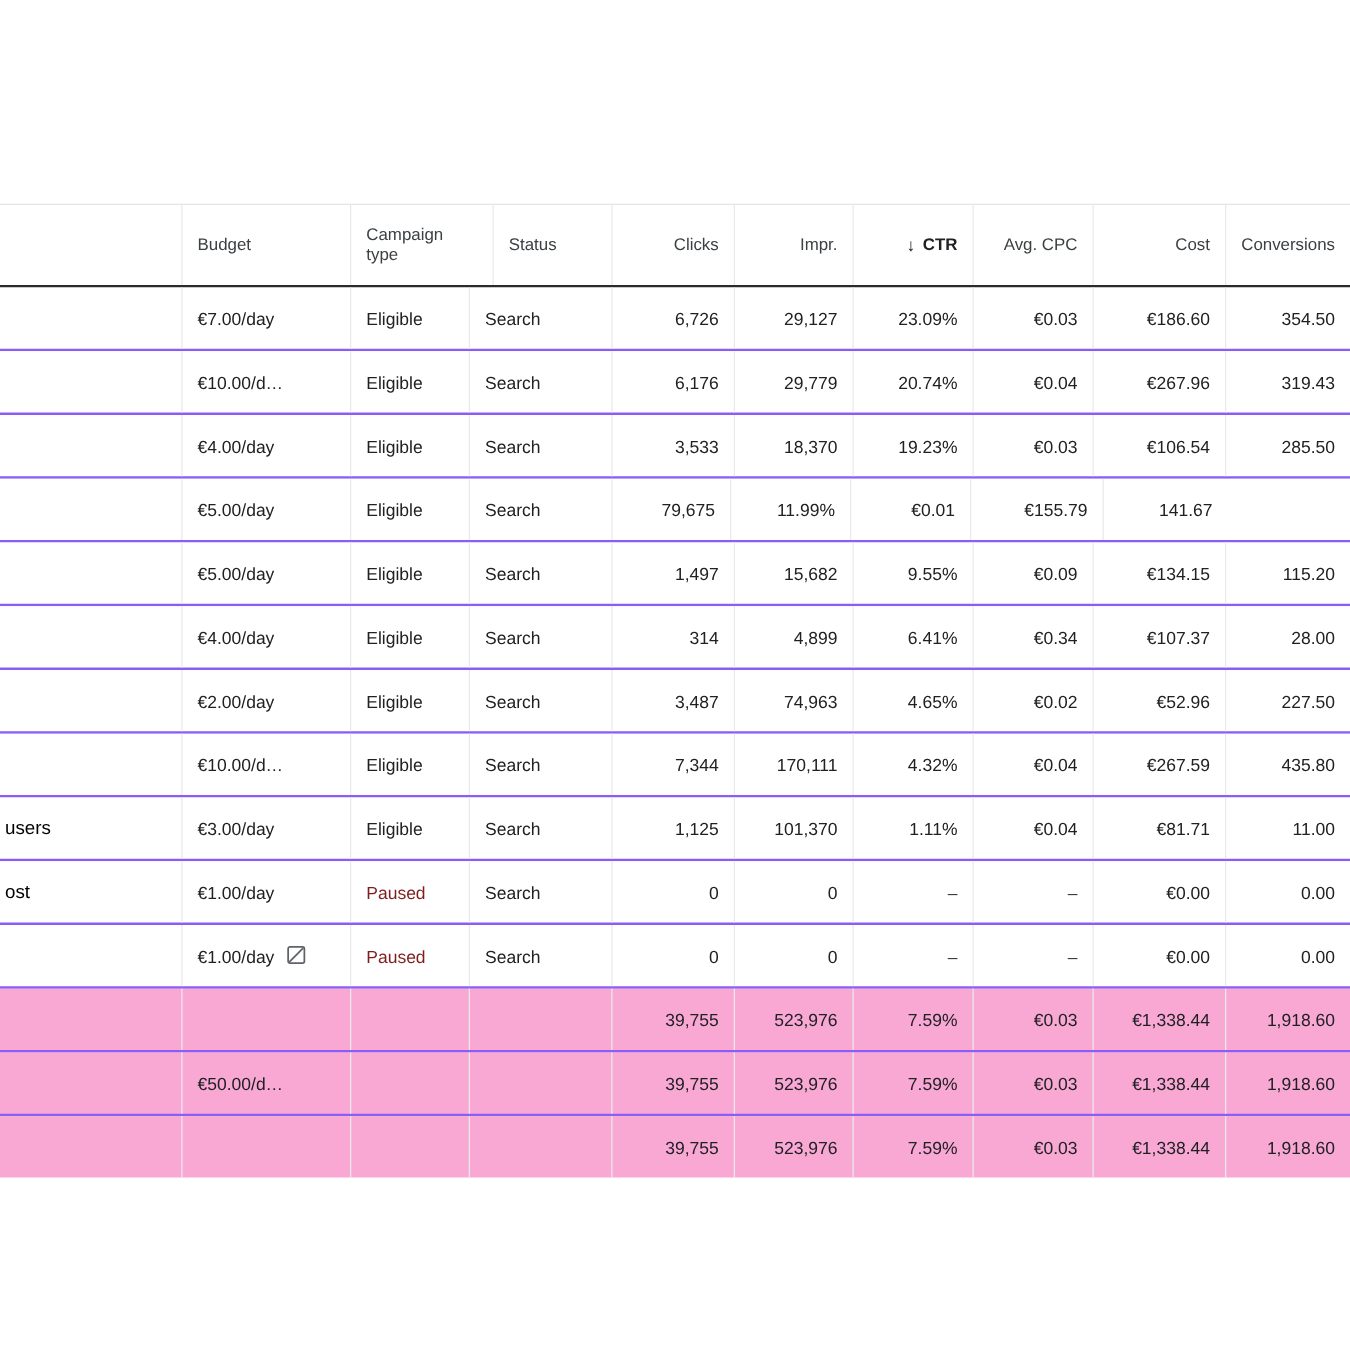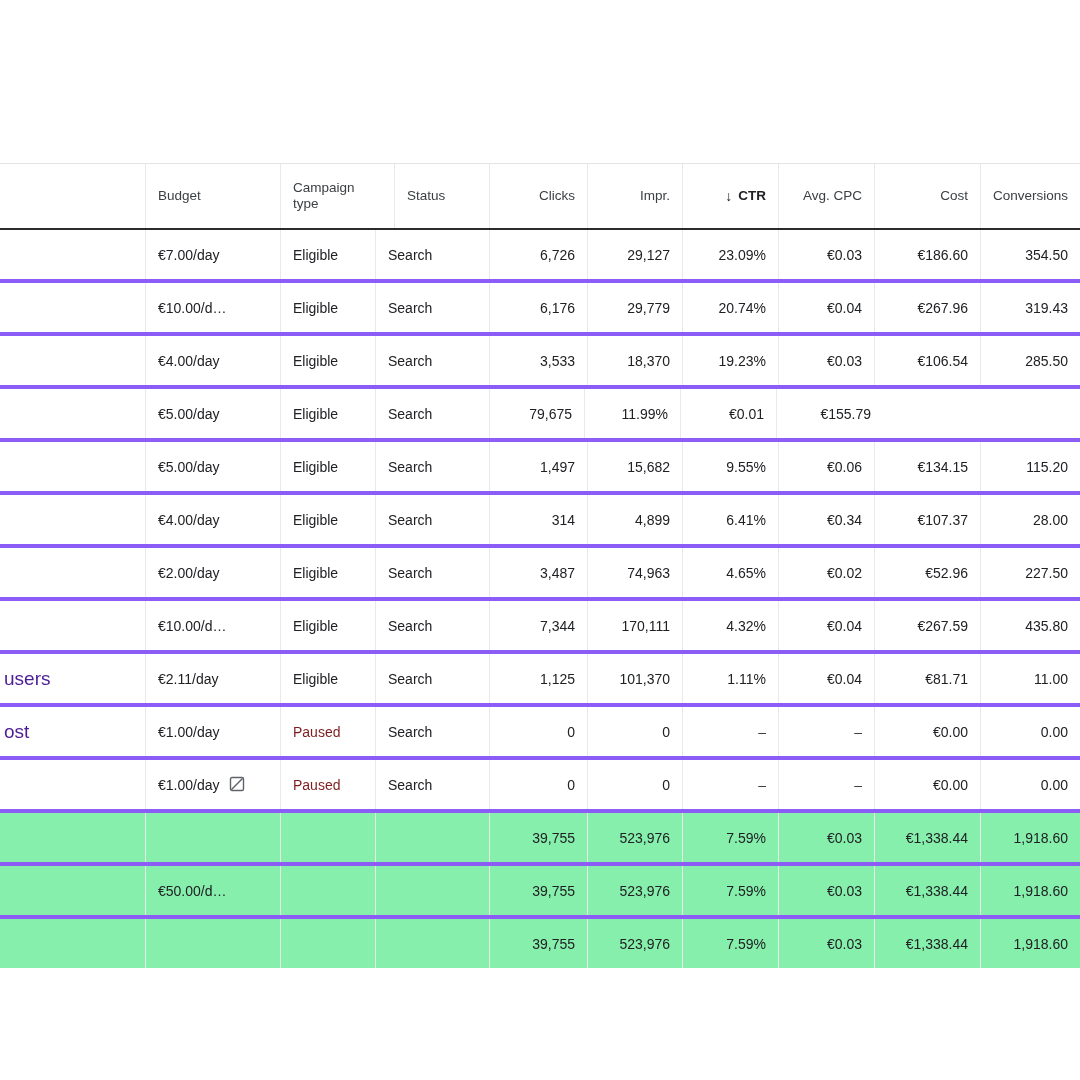--- a/index.html
+++ b/index.html
@@ -28,7 +28,7 @@
     display: flex;
     align-items: stretch;
     height: 49px;
-    border-bottom: 4px solid #8b5cf6;
+    border-bottom: 2px solid #8b5cf6;
     background: #ffffff;
   }
   .tr.header-row {

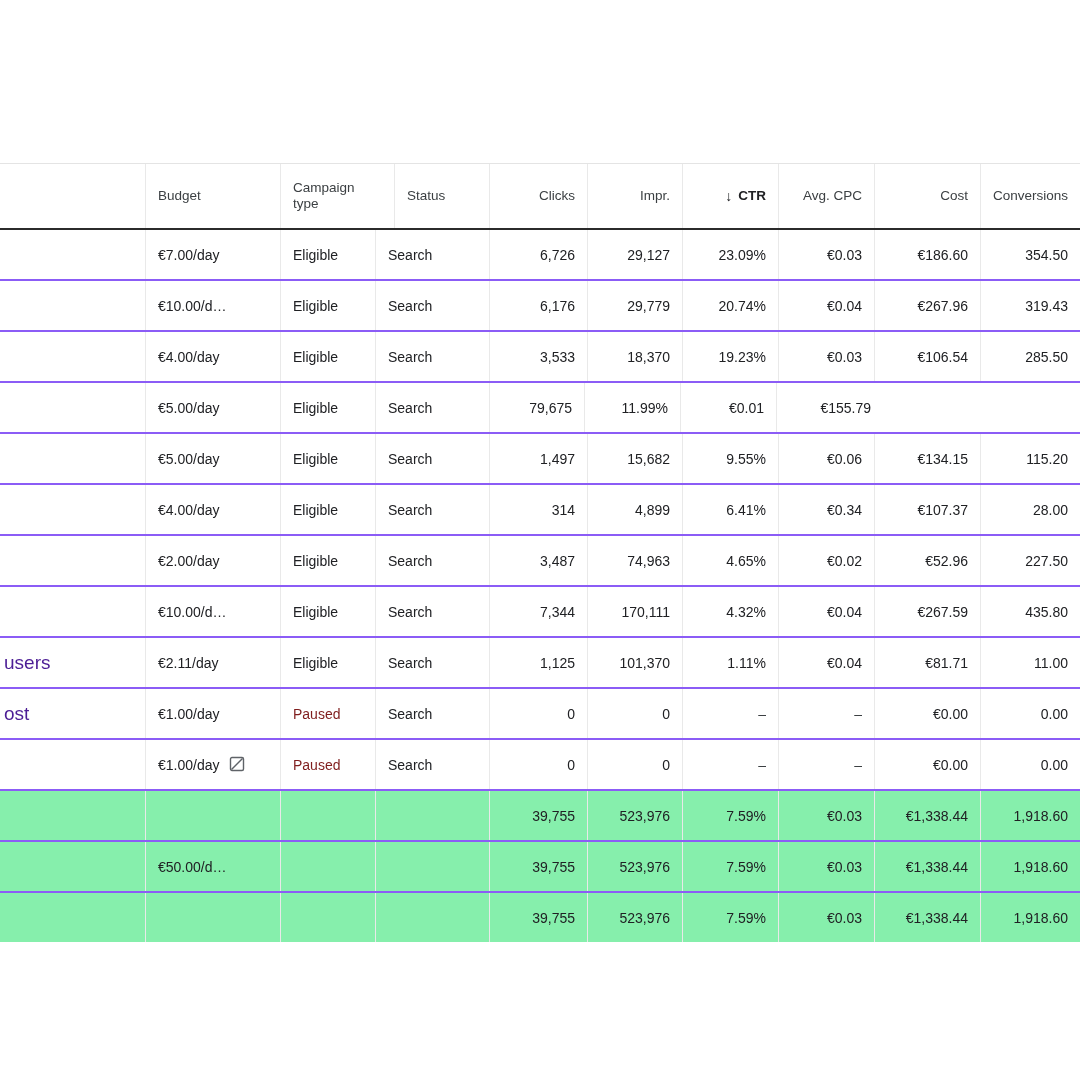--- a/index.html
+++ b/index.html
@@ -225,6 +225,9 @@
           <div class="td c8 num">
             <span>€155.79</span>
           </div>
+          <div class="td c9 num">
+            <span>141.67</span>
+          </div>
         </div>
         <div class="tr">
           <div class="td c0">

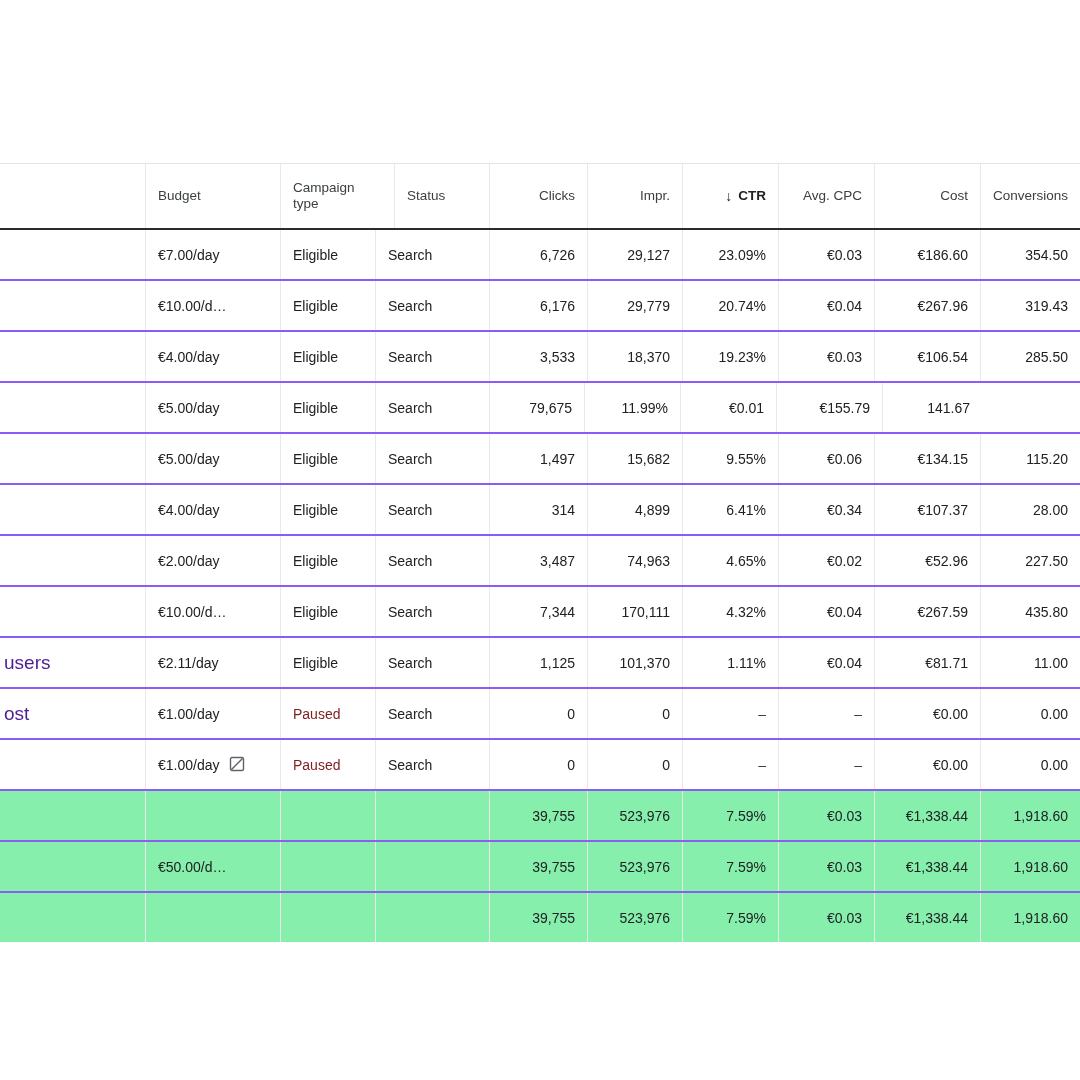--- a/index.html
+++ b/index.html
@@ -252,7 +252,7 @@
             <span>9.55%</span>
           </div>
           <div class="td c7 num">
-            <span>€0.06</span>
+            <span>€0.09</span>
           </div>
           <div class="td c8 num">
             <span>€134.15</span>

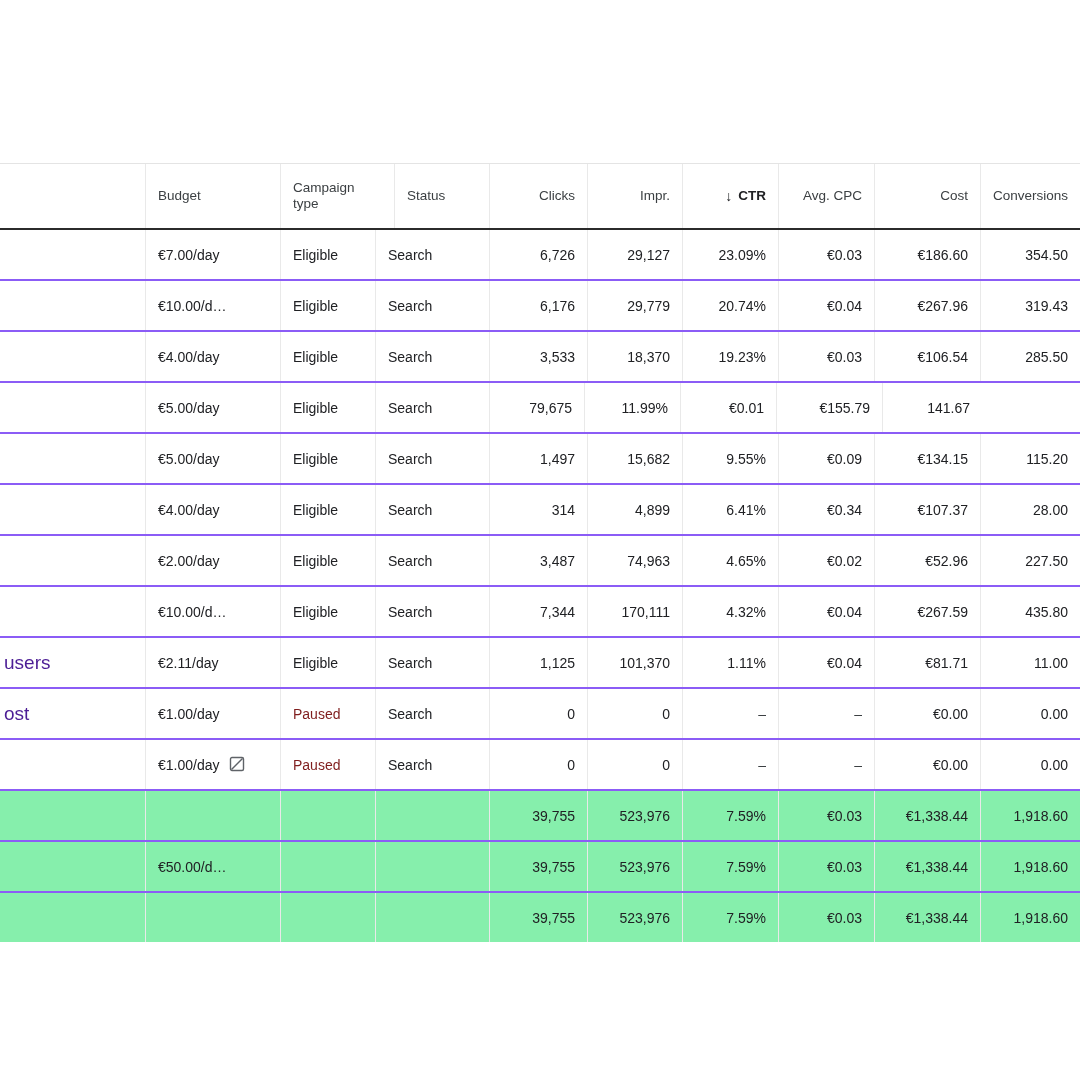--- a/index.html
+++ b/index.html
@@ -69,9 +69,9 @@
   .c9 { width: 99px; }
   .num { justify-content: flex-end; text-align: right; }
   .name-link {
-    color: #4c1d95;
+    color: #000000;
     cursor: pointer;
-    font-size: 19px;
+    font-size: 15px;
   }
   .status-paused { color: #7f1d1d; }
   .muted-dash { color: #3c4043; }

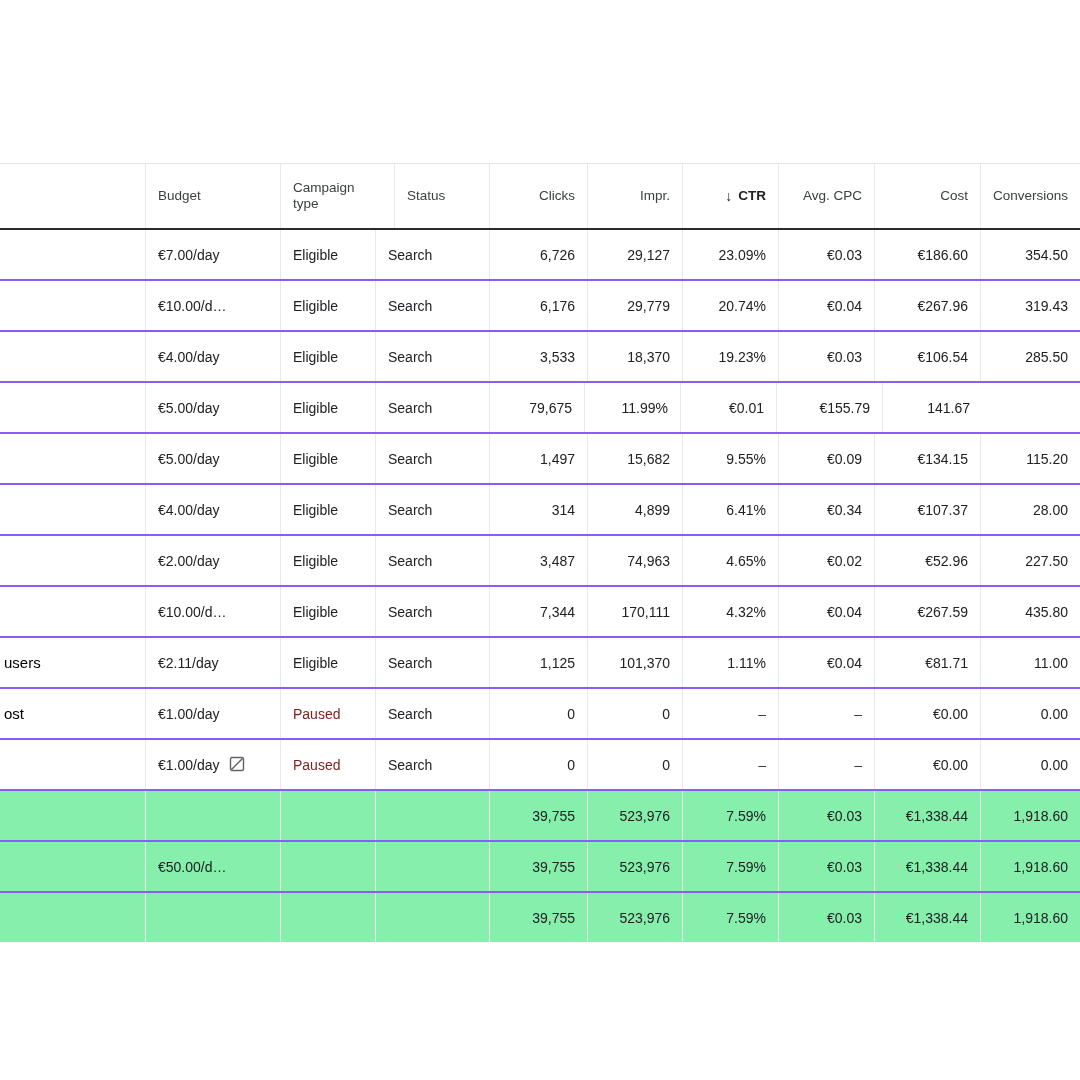--- a/index.html
+++ b/index.html
@@ -362,7 +362,7 @@
             <span class="name-link">users</span>
           </div>
           <div class="td c1">
-            <span>€2.11/day</span>
+            <span>€3.00/day</span>
           </div>
           <div class="td c2">
             <span>Eligible</span>

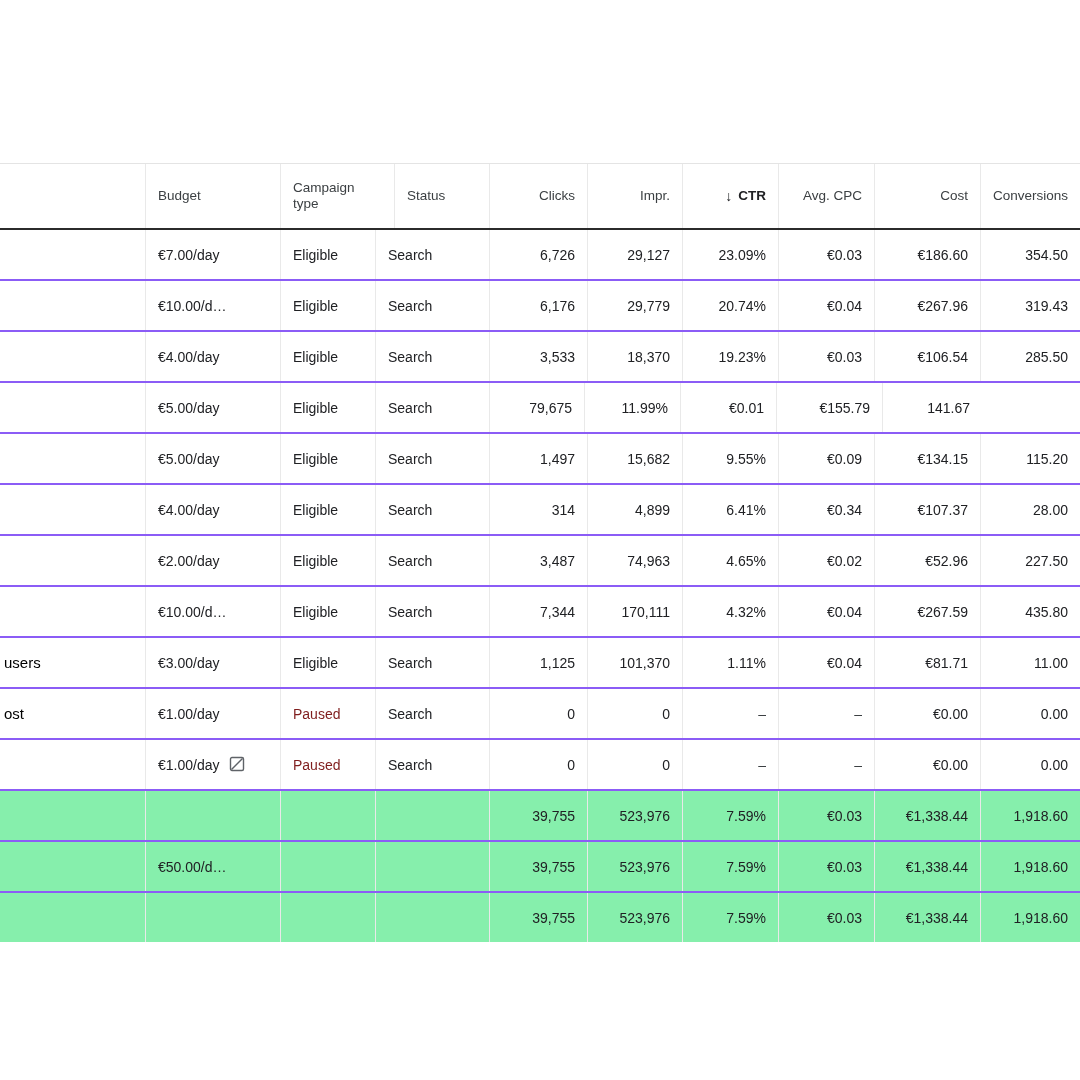--- a/index.html
+++ b/index.html
@@ -79,7 +79,7 @@
     margin-left: 9px;
     flex: 0 0 auto;
   }
-  .total-row { background: #86efac; }
+  .total-row { background: #f9a8d4; }
 </style>
 </head>
 <body>

